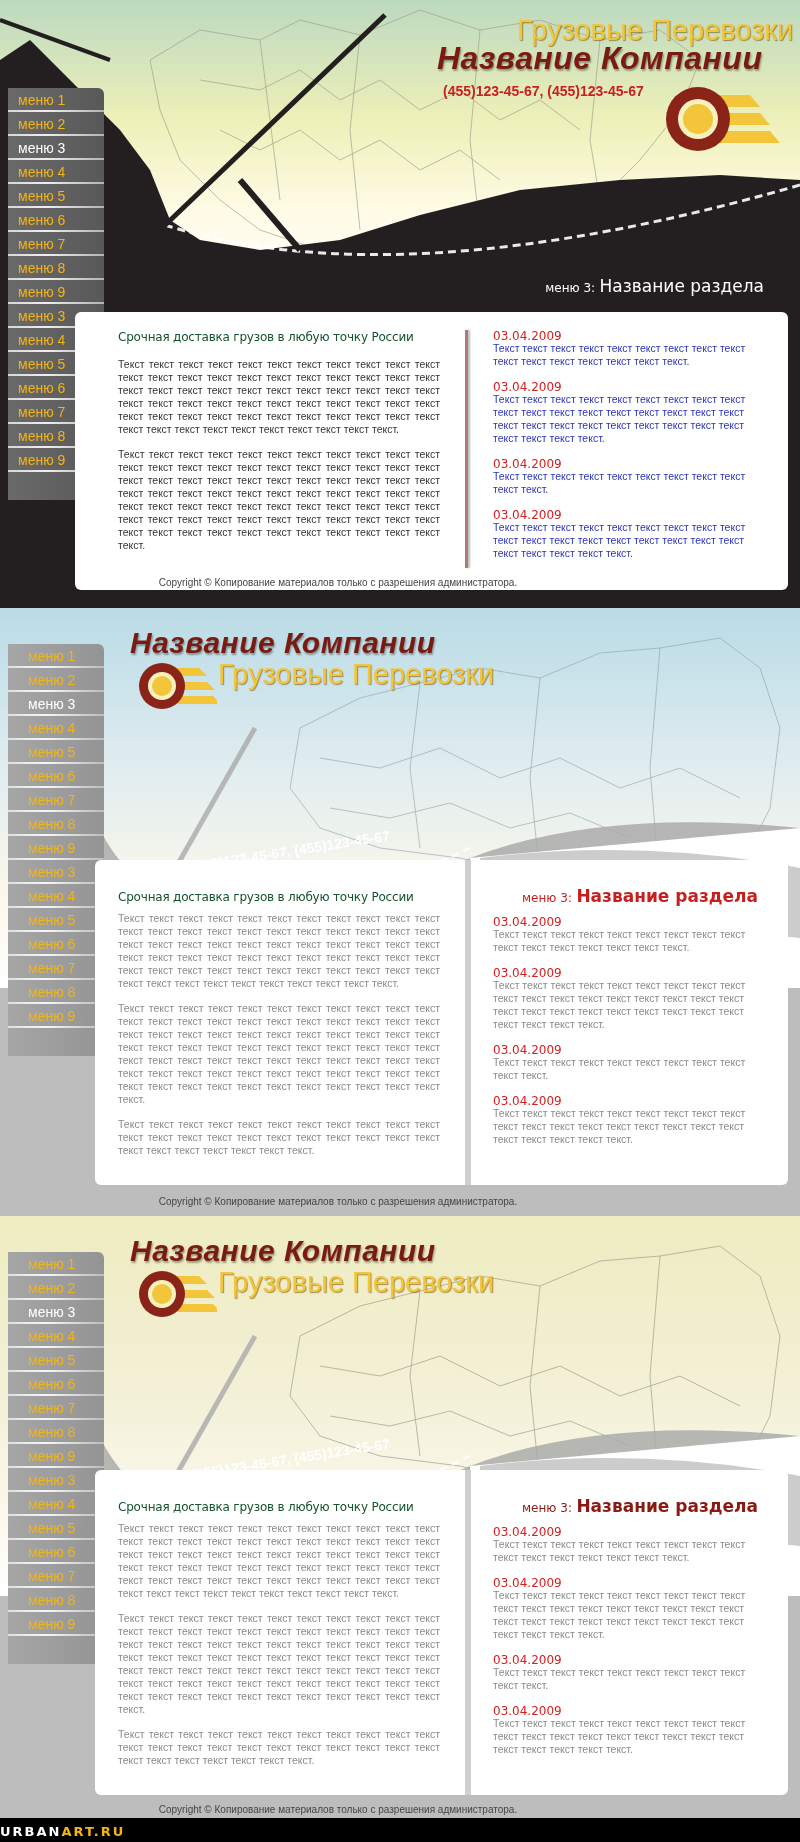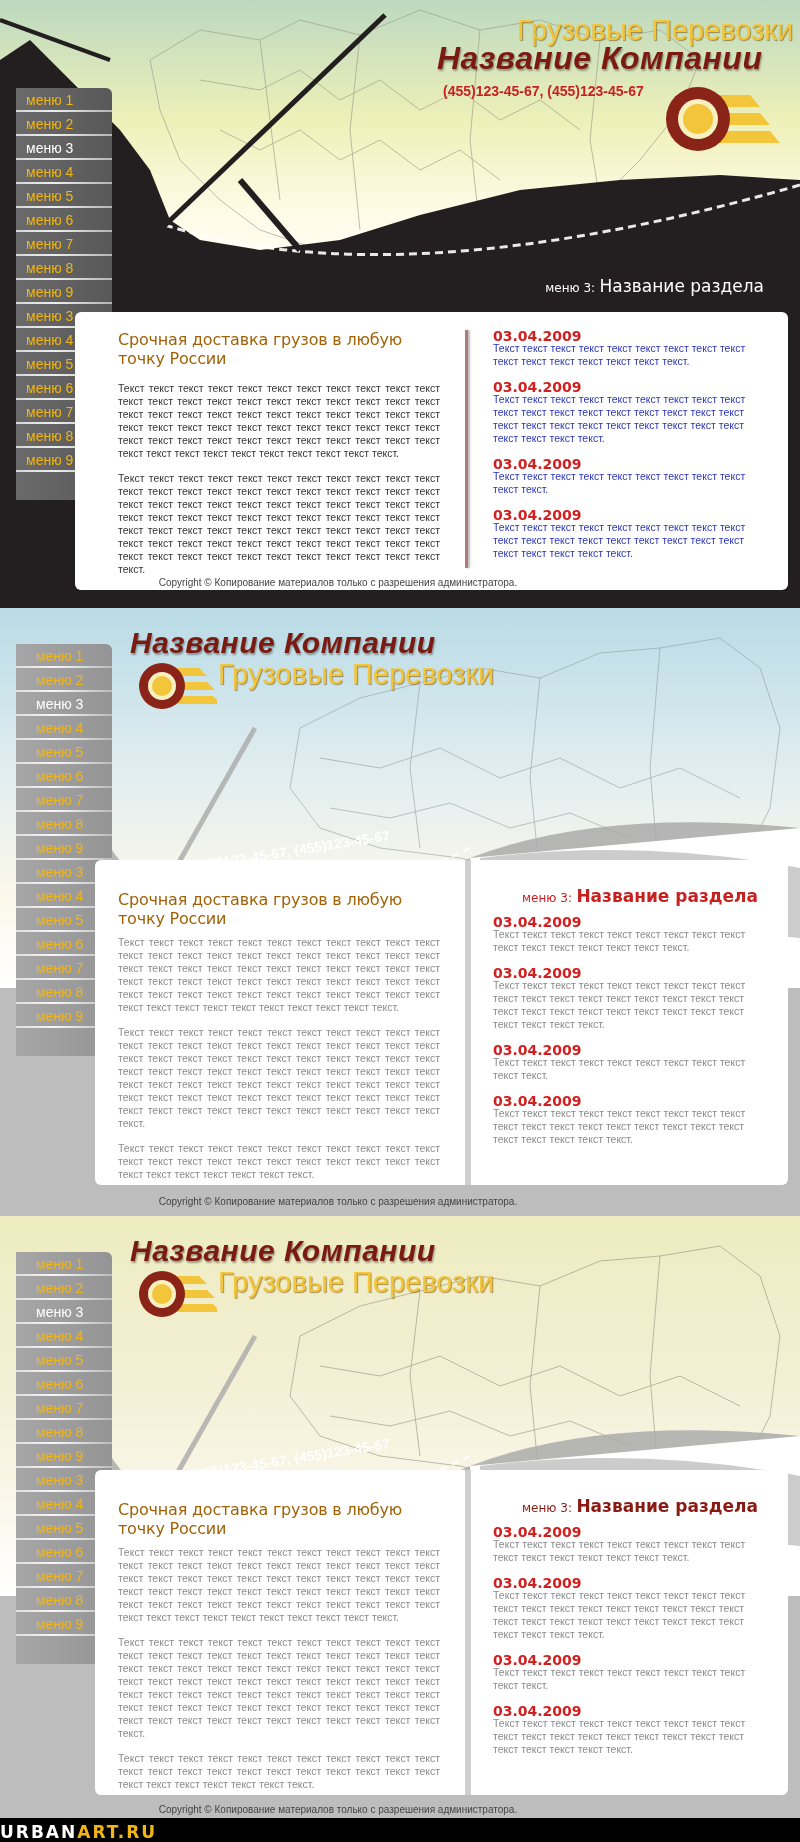--- a/index.html
+++ b/index.html
@@ -15,7 +15,7 @@
   #v3 .sky { height: 380px; background: linear-gradient(180deg, #eeecc0 0%, #f3f0d6 45%, #faf7ea 75%, #ffffff 100%); }
   .map-svg { position: absolute; left: 0; top: 0; }
   .swoosh { position: absolute; left: 0; top: 0; }
-  .sidebar { position: absolute; left: 16px; width: 96px; border-radius: 0 6px 6px 0; }
+  .sidebar { position: absolute; left: 8px; width: 96px; border-radius: 0 6px 6px 0; }
   #v1 .sidebar { top: 88px; height: 412px; background: linear-gradient(90deg, #6a6a6a, #585858); }
   #v2 .sidebar, #v3 .sidebar { top: 36px; height: 412px; background: linear-gradient(90deg, #a6a6a6, #949494); }
   .menu-item { display: block; height: 24px; line-height: 24px; padding-left: 10px; font-size: 14px; color: #f2b516; border-bottom: 2px solid #c8c8c8; position: relative; cursor: pointer; }

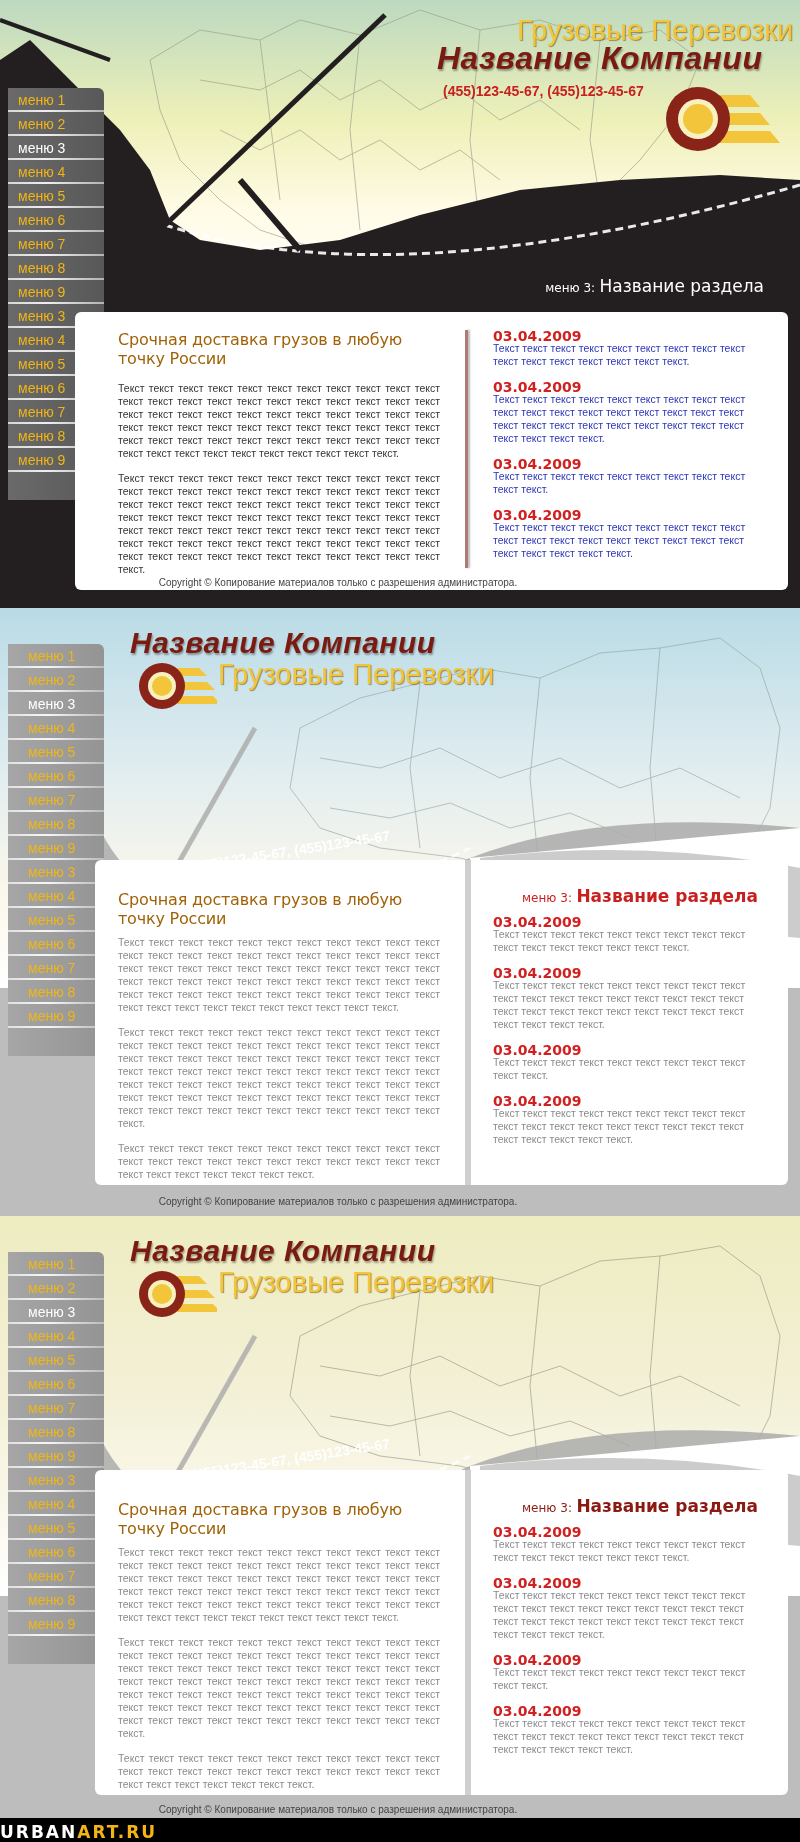--- a/index.html
+++ b/index.html
@@ -32,7 +32,7 @@
   #v2 .content-card { left: 95px; top: 860px; width: 693px; height: 325px; }
   #v3 .content-card { left: 95px; top: 1469px; width: 693px; height: 325px; }
   .left-col { position: absolute; left: 43px; width: 322px; }
-  .col-title { font-family: "DejaVu Sans", sans-serif; font-size: 16px; color: #a16207; margin-bottom: 14px; letter-spacing: -.2px; }
+  .col-title { font-family: "DejaVu Sans", sans-serif; font-size: 12px; color: #14532d; margin-bottom: 14px; letter-spacing: -.2px; }
   .para { font-size: 10.5px; line-height: 13px; margin-bottom: 12px; text-align: justify; }
   #v1 .para { color: #333; }
   #v2 .para, #v3 .para { color: #8a8a8a; }

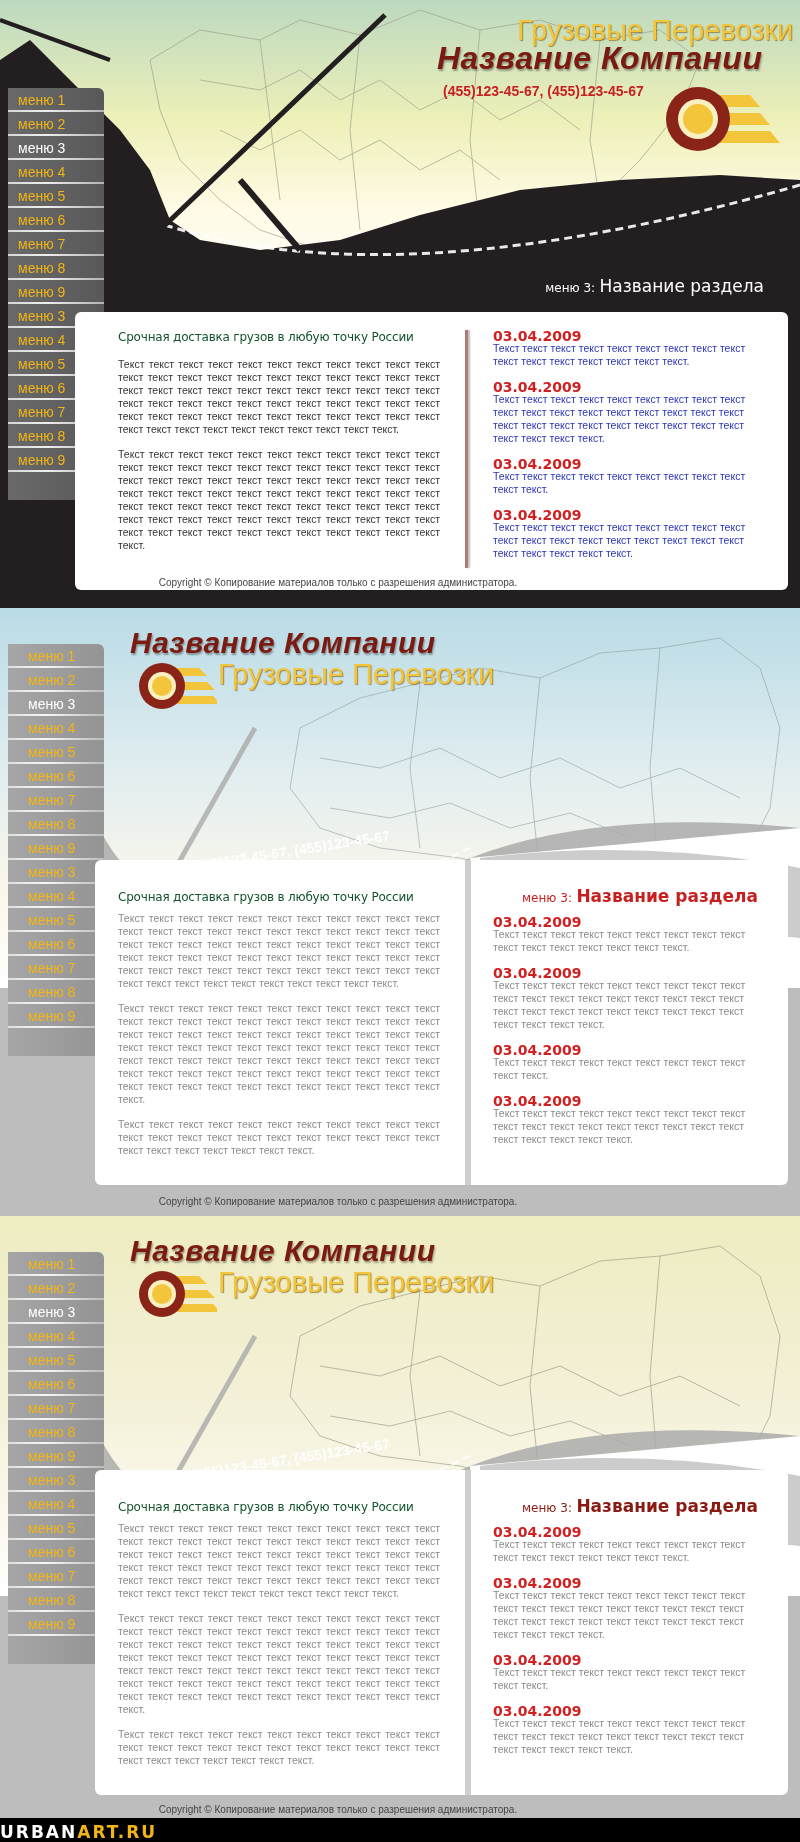--- a/index.html
+++ b/index.html
@@ -43,7 +43,7 @@
   #v1 .right-col { left: 418px; top: 18px; }
   #v2 .right-col, #v3 .right-col { left: 398px; top: 22px; }
   .news { margin-bottom: 13px; }
-  .news-date { font-family: "DejaVu Sans", sans-serif; font-size: 14px; font-weight: bold; color: #d22020; line-height: 12px; }
+  .news-date { font-family: "DejaVu Sans", sans-serif; font-size: 12px; font-weight: normal; color: #d22020; line-height: 12px; }
   .news-text { font-size: 10.5px; line-height: 13px; }
   #v1 .news-text { color: #2b35b8; }
   #v2 .news-text, #v3 .news-text { color: #8a8a8a; }

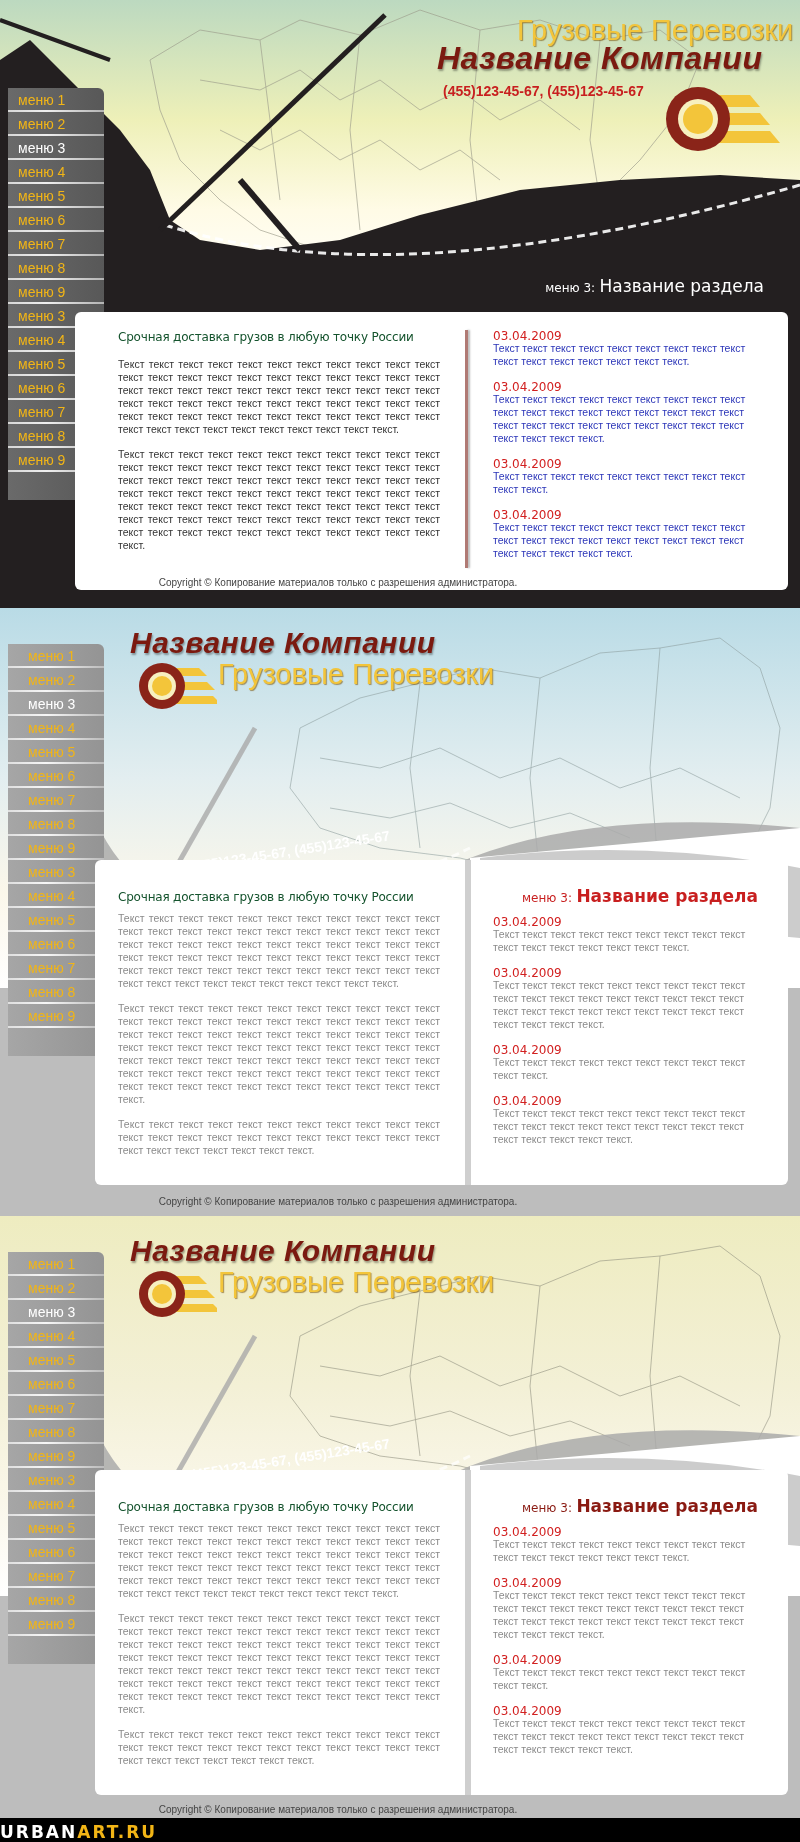--- a/index.html
+++ b/index.html
@@ -55,7 +55,7 @@
   #v2 .copyright { top: 1196px; color: #444; left: 0; }
   #v3 .copyright { top: 1804px; color: #444; left: 0; }
   .watermark { position: absolute; left: 0; top: 1822px; width: 800px; height: 20px; background: #000; }
-  .watermark span { font-family: "DejaVu Sans", sans-serif; font-weight: bold; font-size: 17px; letter-spacing: 2px; line-height: 20px; }
+  .watermark span { font-family: "DejaVu Sans", sans-serif; font-weight: bold; font-size: 13px; letter-spacing: 2px; line-height: 20px; }
 </style>
 </head>
 <body>

